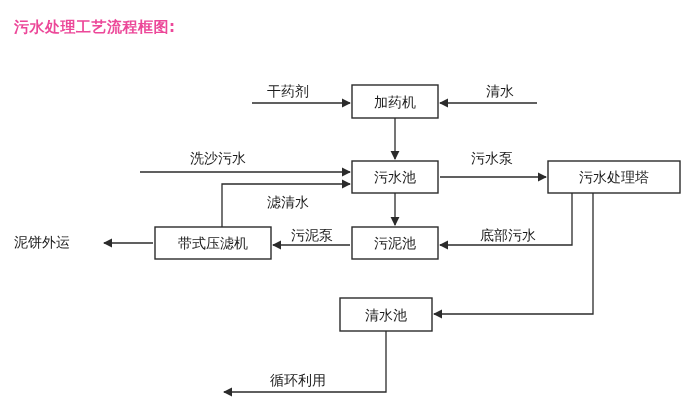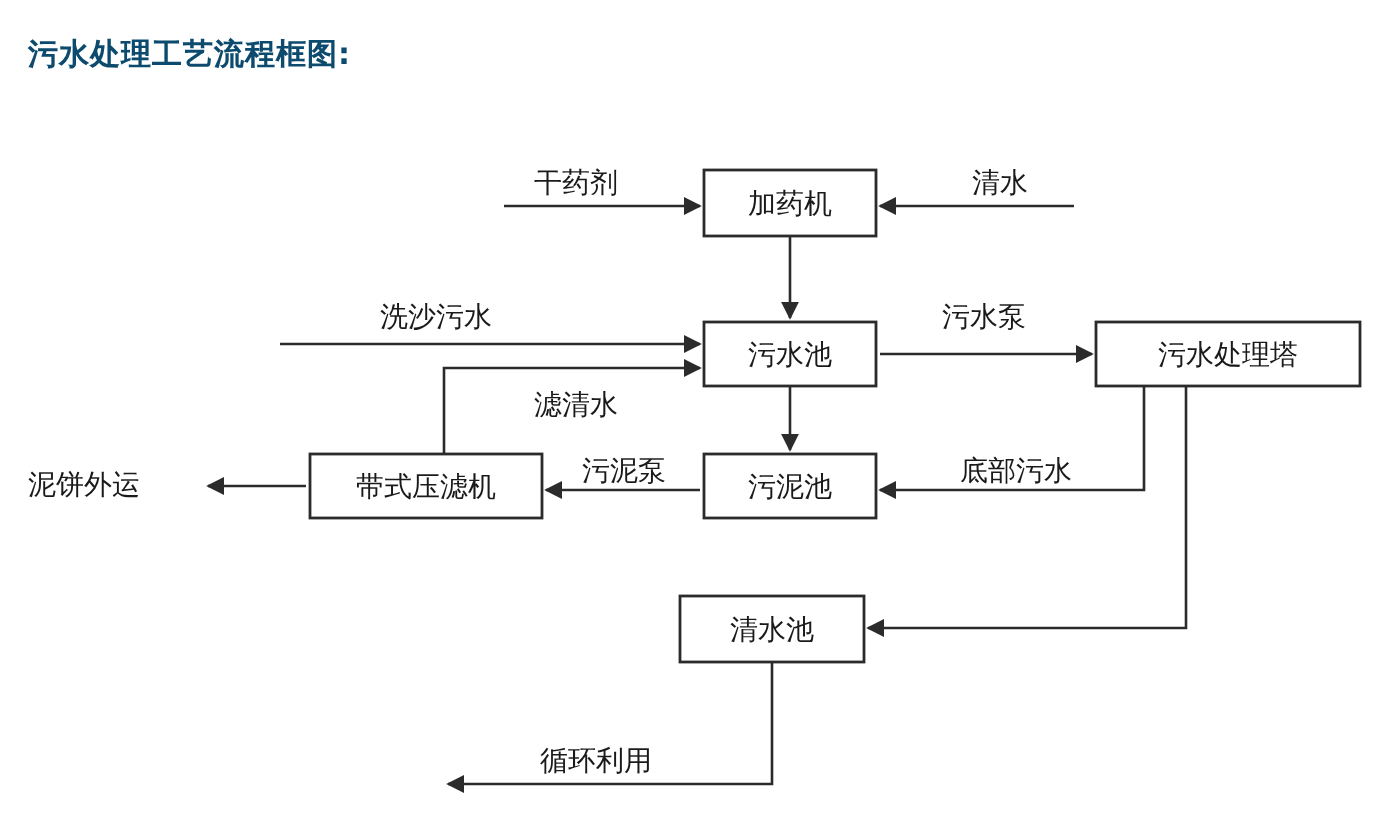--- a/index.html
+++ b/index.html
@@ -20,7 +20,7 @@
     top: 18px;
     font-size: 15px;
     font-weight: bold;
-    color: #0c4a6e;
+    color: #ec4899;
     letter-spacing: 0.5px;
     white-space: nowrap;
   }

